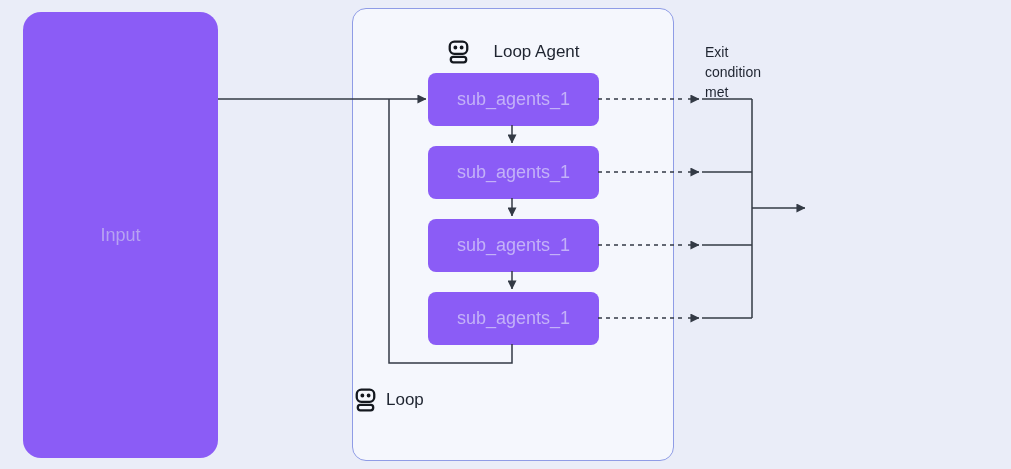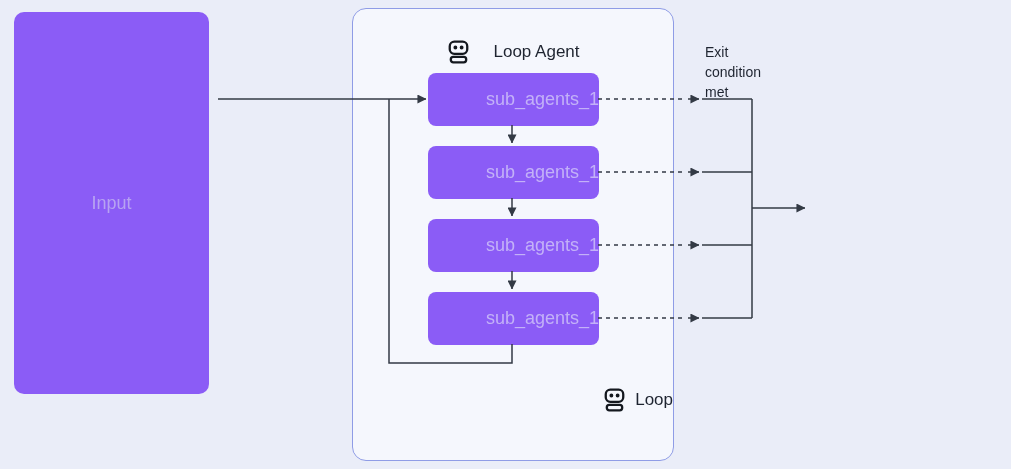--- a/index.html
+++ b/index.html
@@ -62,7 +62,7 @@
     left:75px;width:171px;height:53px;
     background:var(--accent);
     border-radius:8px;
-    display:flex;align-items:center;justify-content:flex-end;
+    display:flex;align-items:center;justify-content:center;
     color:var(--box-text);
     font-size:18px;
     z-index:2;

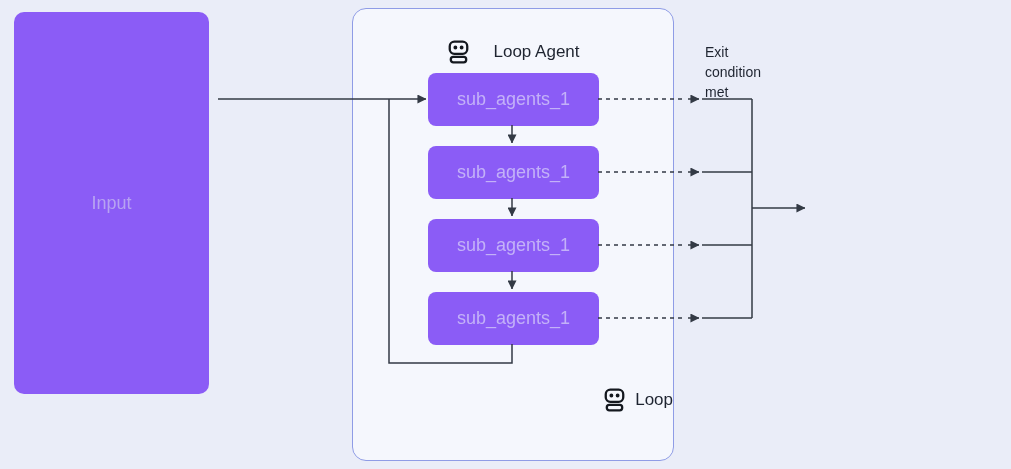--- a/index.html
+++ b/index.html
@@ -31,7 +31,7 @@
     font-size:18px;
     z-index:2;
   }
-  .input-box{left:14px;top:12px;width:195px;height:382px;}
+  .input-box{left:23px;top:12px;width:195px;height:446px;border-radius:18px;}
   .output-box{left:807px;top:10px;width:193px;height:450px;}
 
   .loop-container{

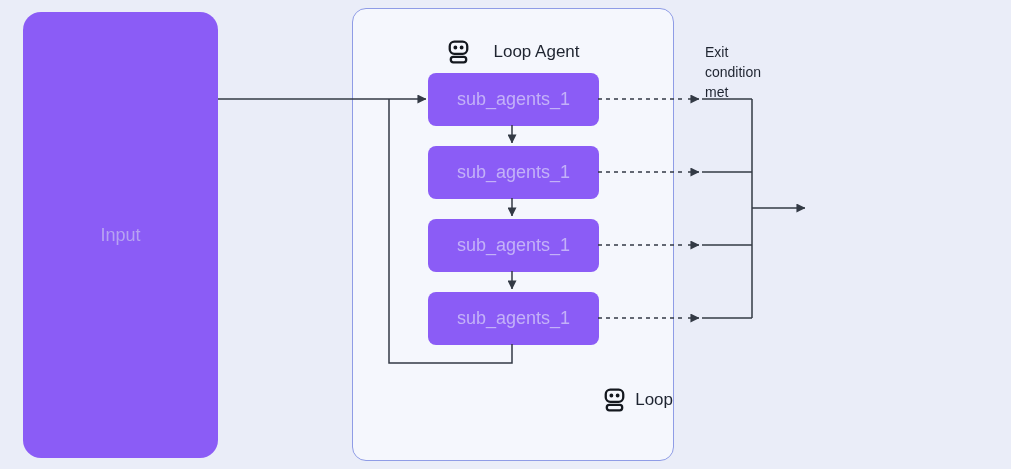--- a/index.html
+++ b/index.html
@@ -51,7 +51,7 @@
   }
   .agent-footer{
     position:absolute;left:0;top:378px;width:100%;
-    display:flex;align-items:center;justify-content:flex-end;gap:8px;
+    display:flex;align-items:center;justify-content:flex-start;gap:8px;
     color:var(--dark-text);
     font-size:17px;font-weight:500;
   }

